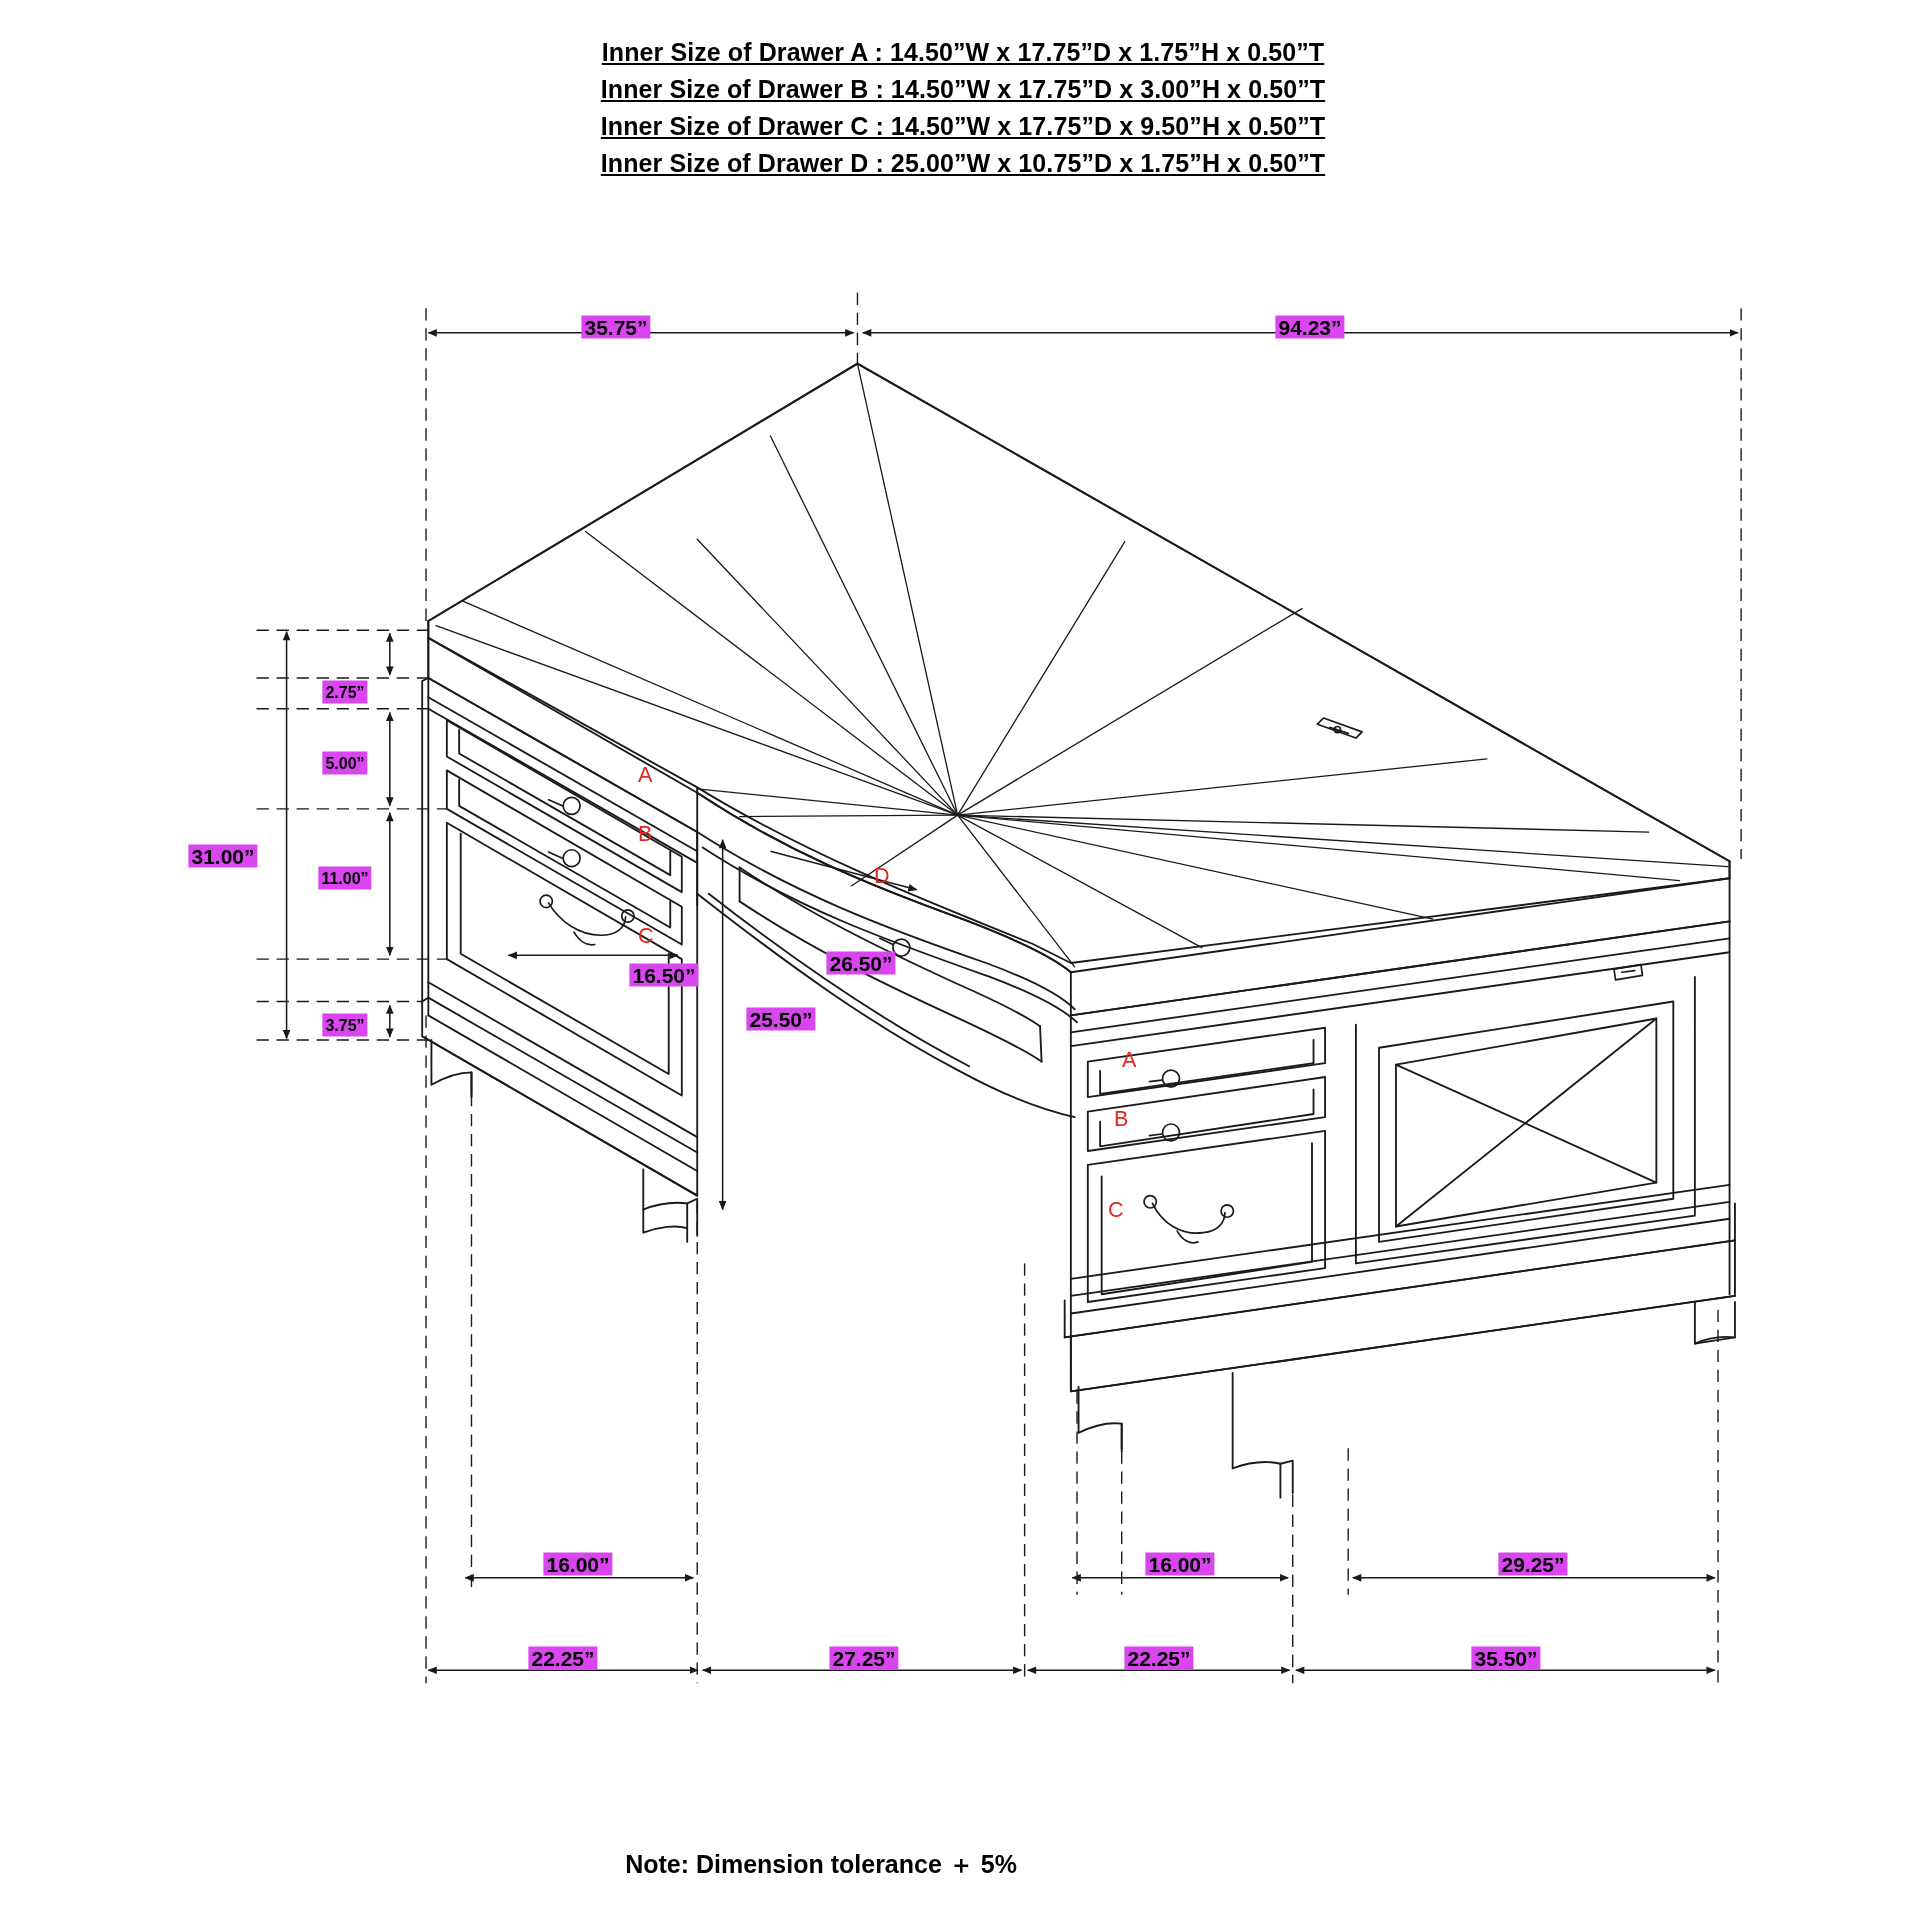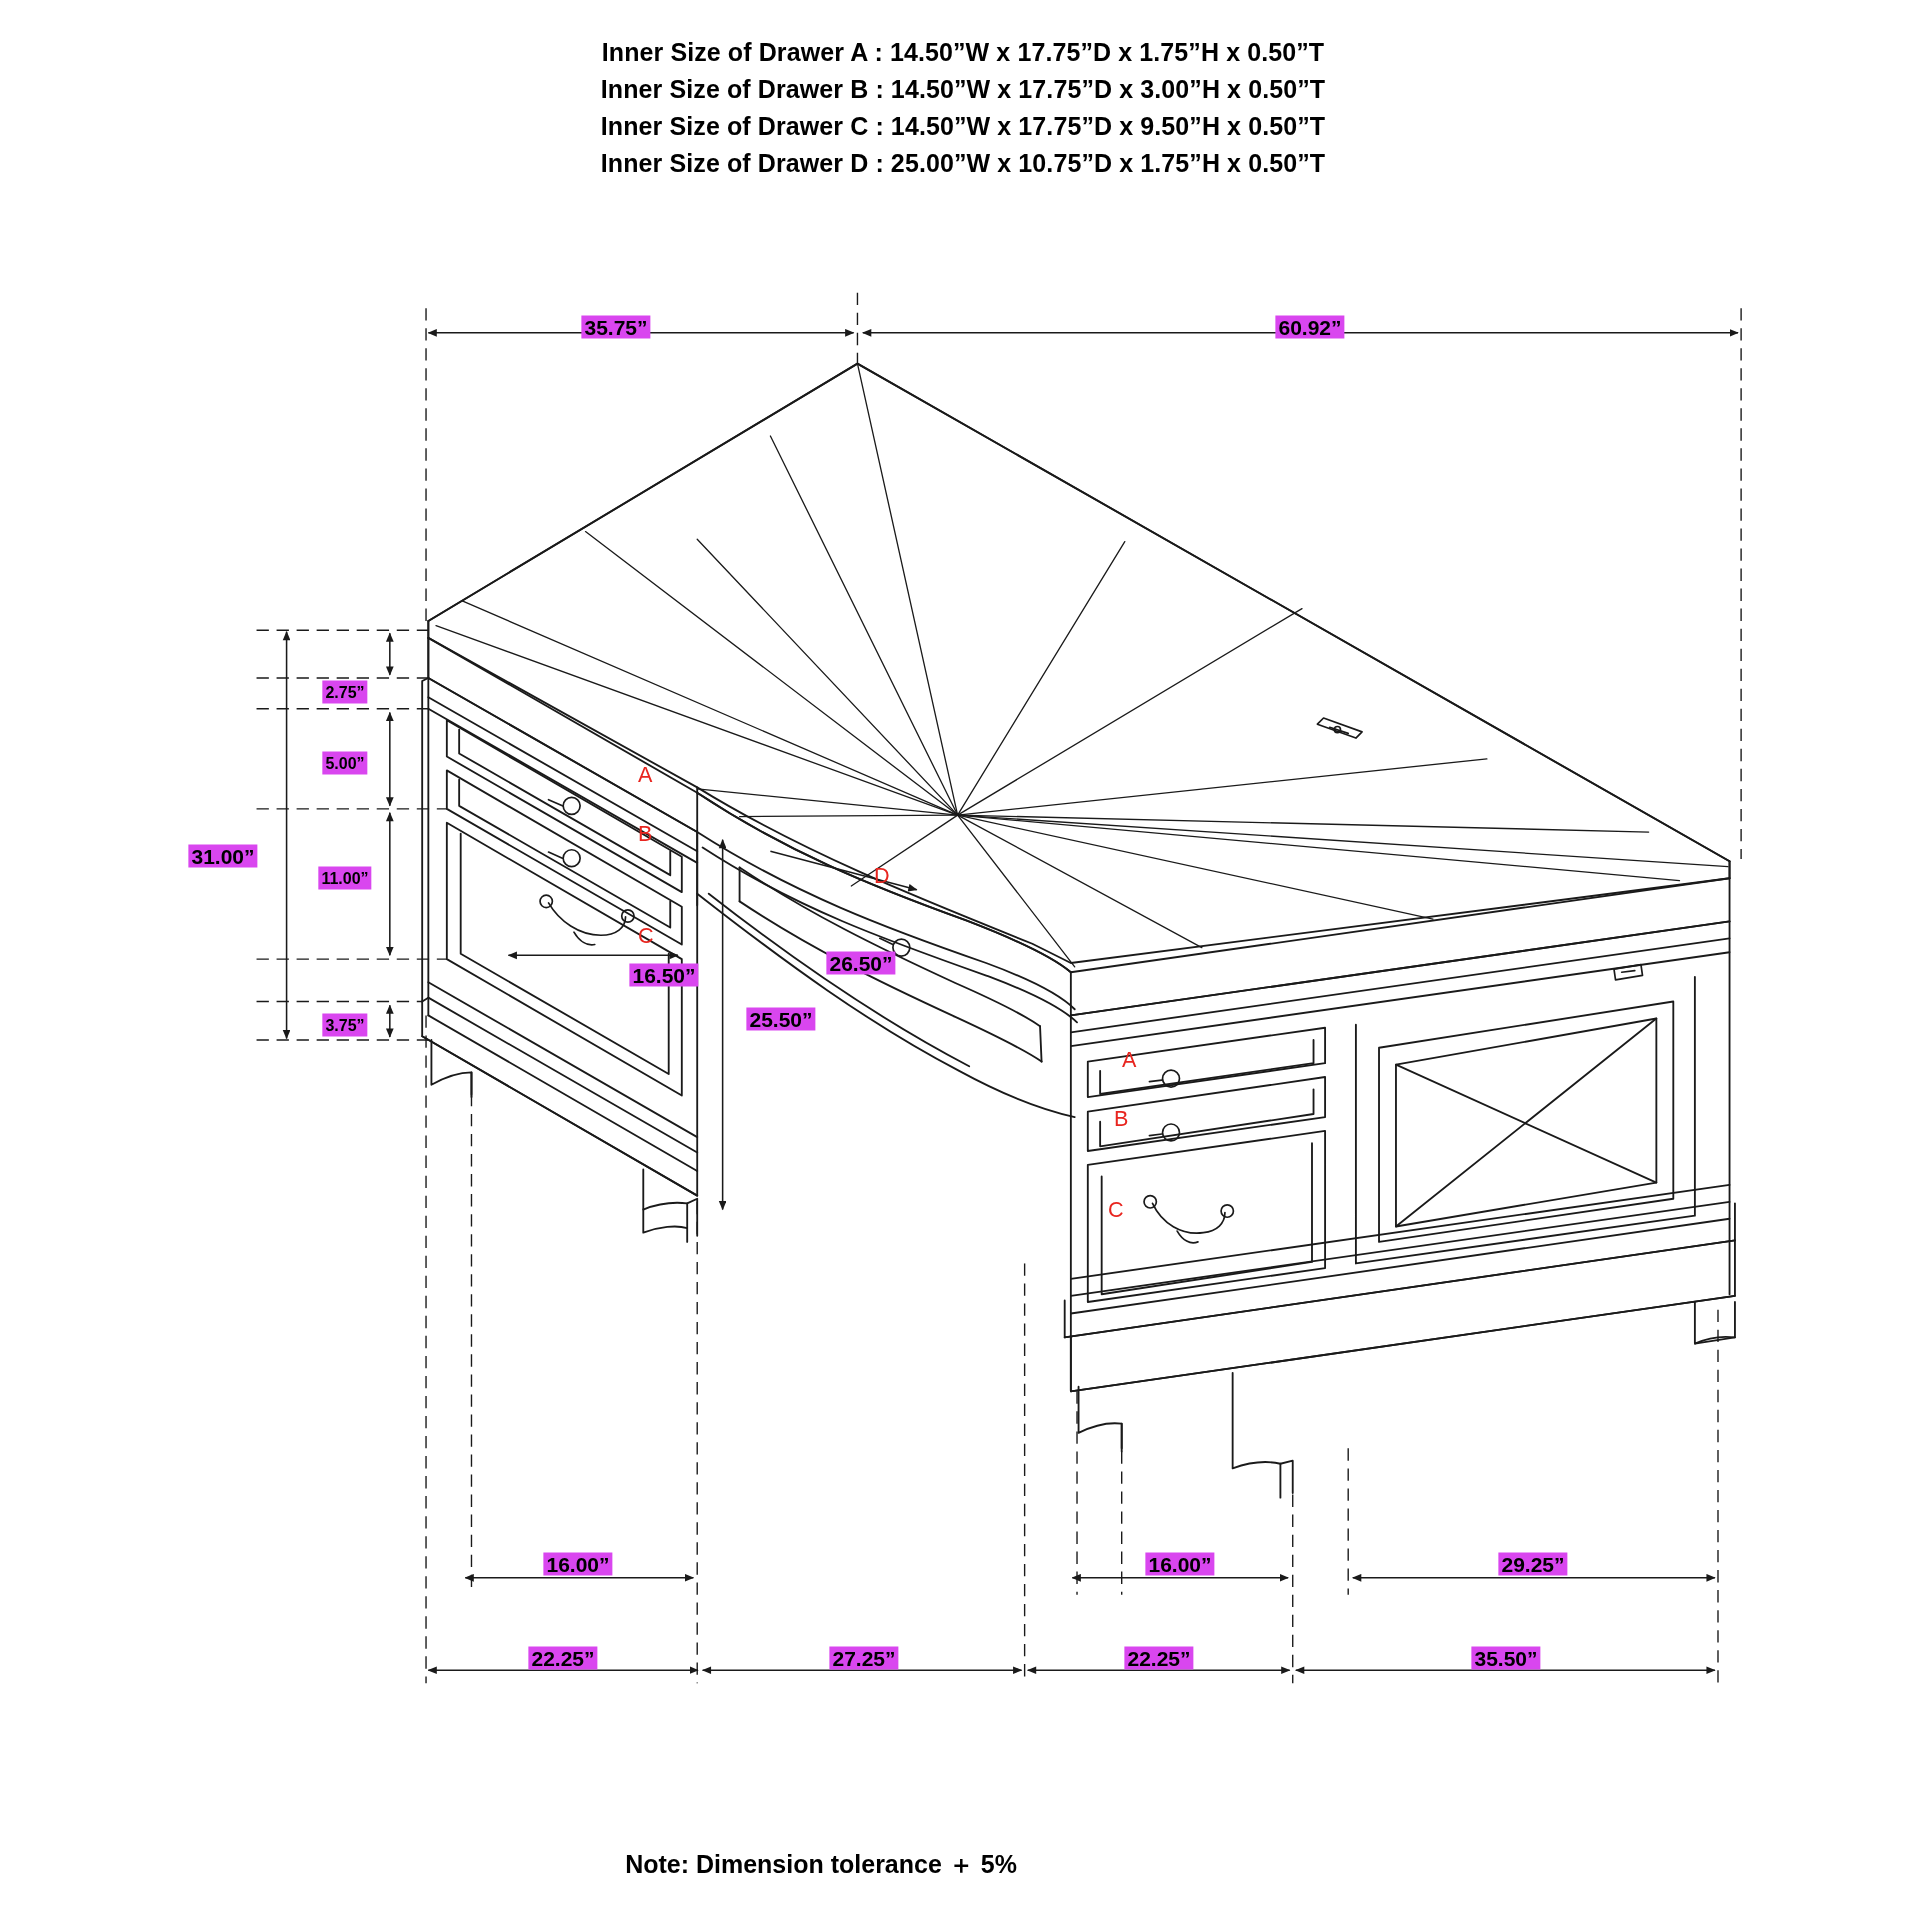--- a/index.html
+++ b/index.html
@@ -35,6 +35,7 @@
     letter-spacing: 0.1px;
     line-height: 37px;
     white-space: pre;
+    text-decoration: underline;
   }
   
   .note {

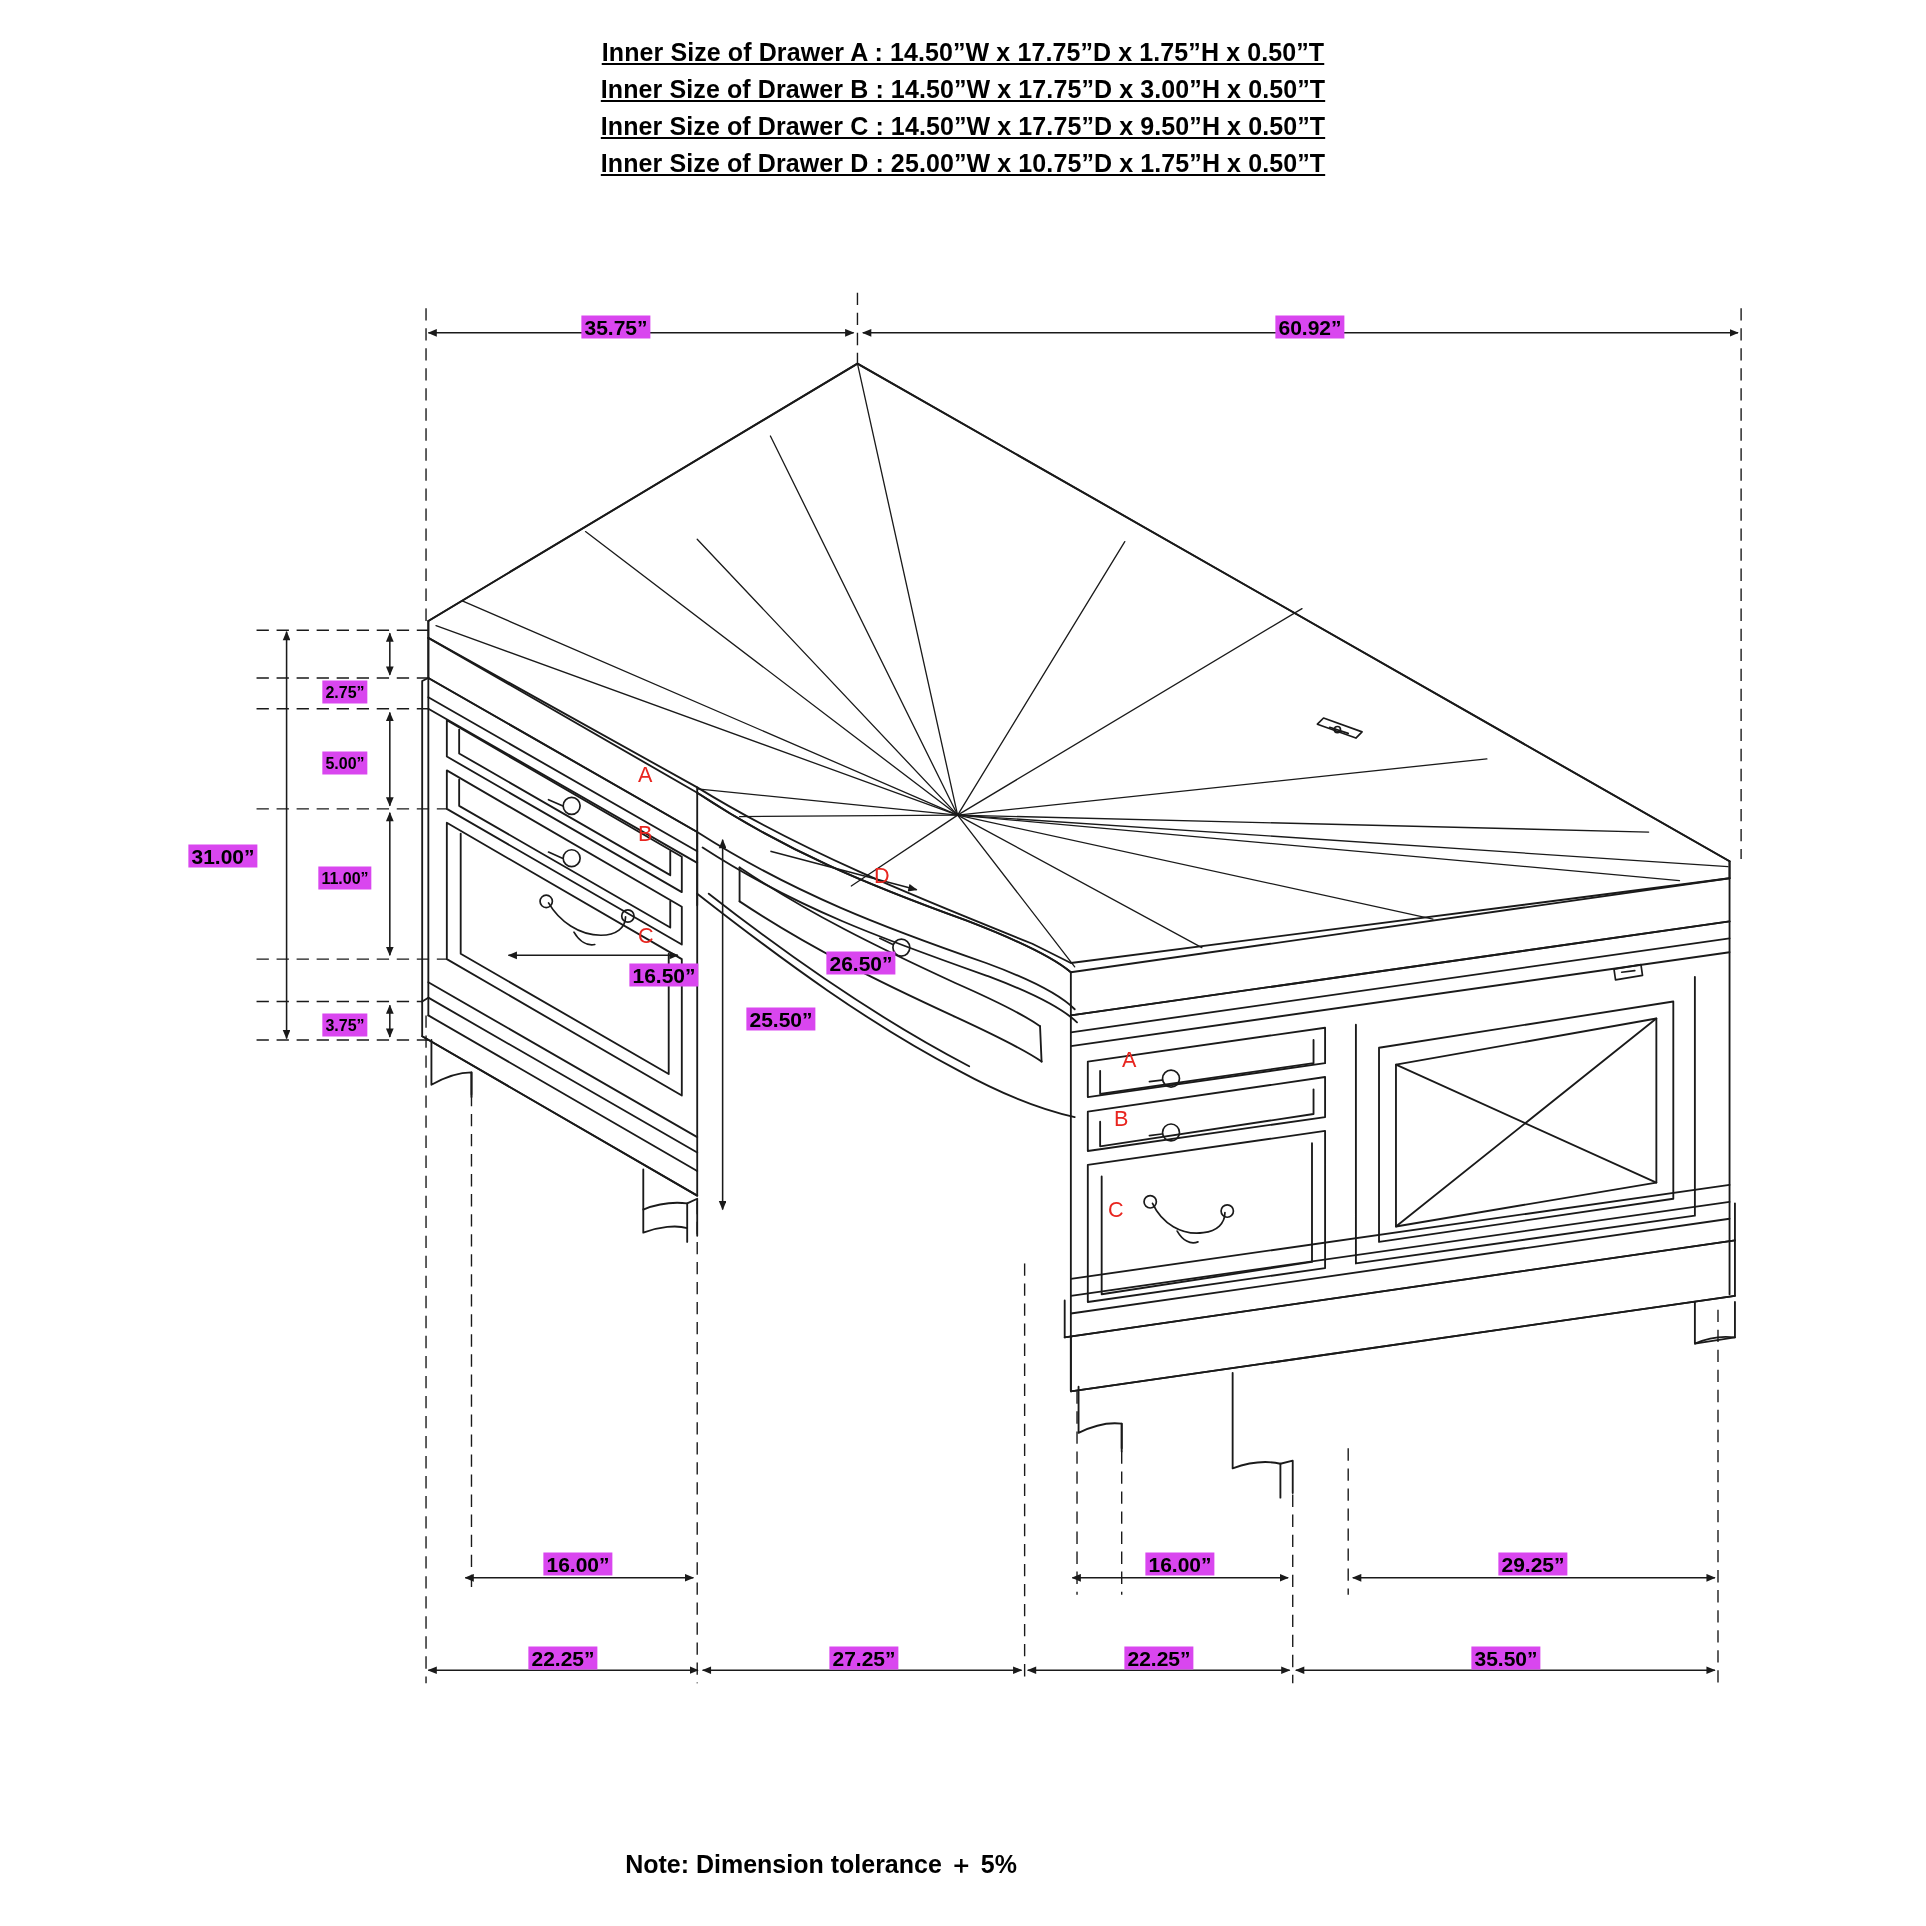--- a/index.html
+++ b/index.html
@@ -339,7 +339,7 @@
   </svg>
 
   <div class="dim" style="left:616px;  top:327px;  transform:translate(-50%,-50%);">35.75”</div>
-  <div class="dim" style="left:1310px; top:327px;  transform:translate(-50%,-50%);">60.92”</div>
+  <div class="dim" style="left:1310px; top:327px;  transform:translate(-50%,-50%);">94.23”</div>
 
   <div class="dim" style="left:223px;  top:836px; transform:translate(-50%,-50%);margin-top:20px;">31.00”</div>
   <div class="dim small" style="left:345px; top:692px; transform:translate(-50%,-50%);">2.75”</div>

